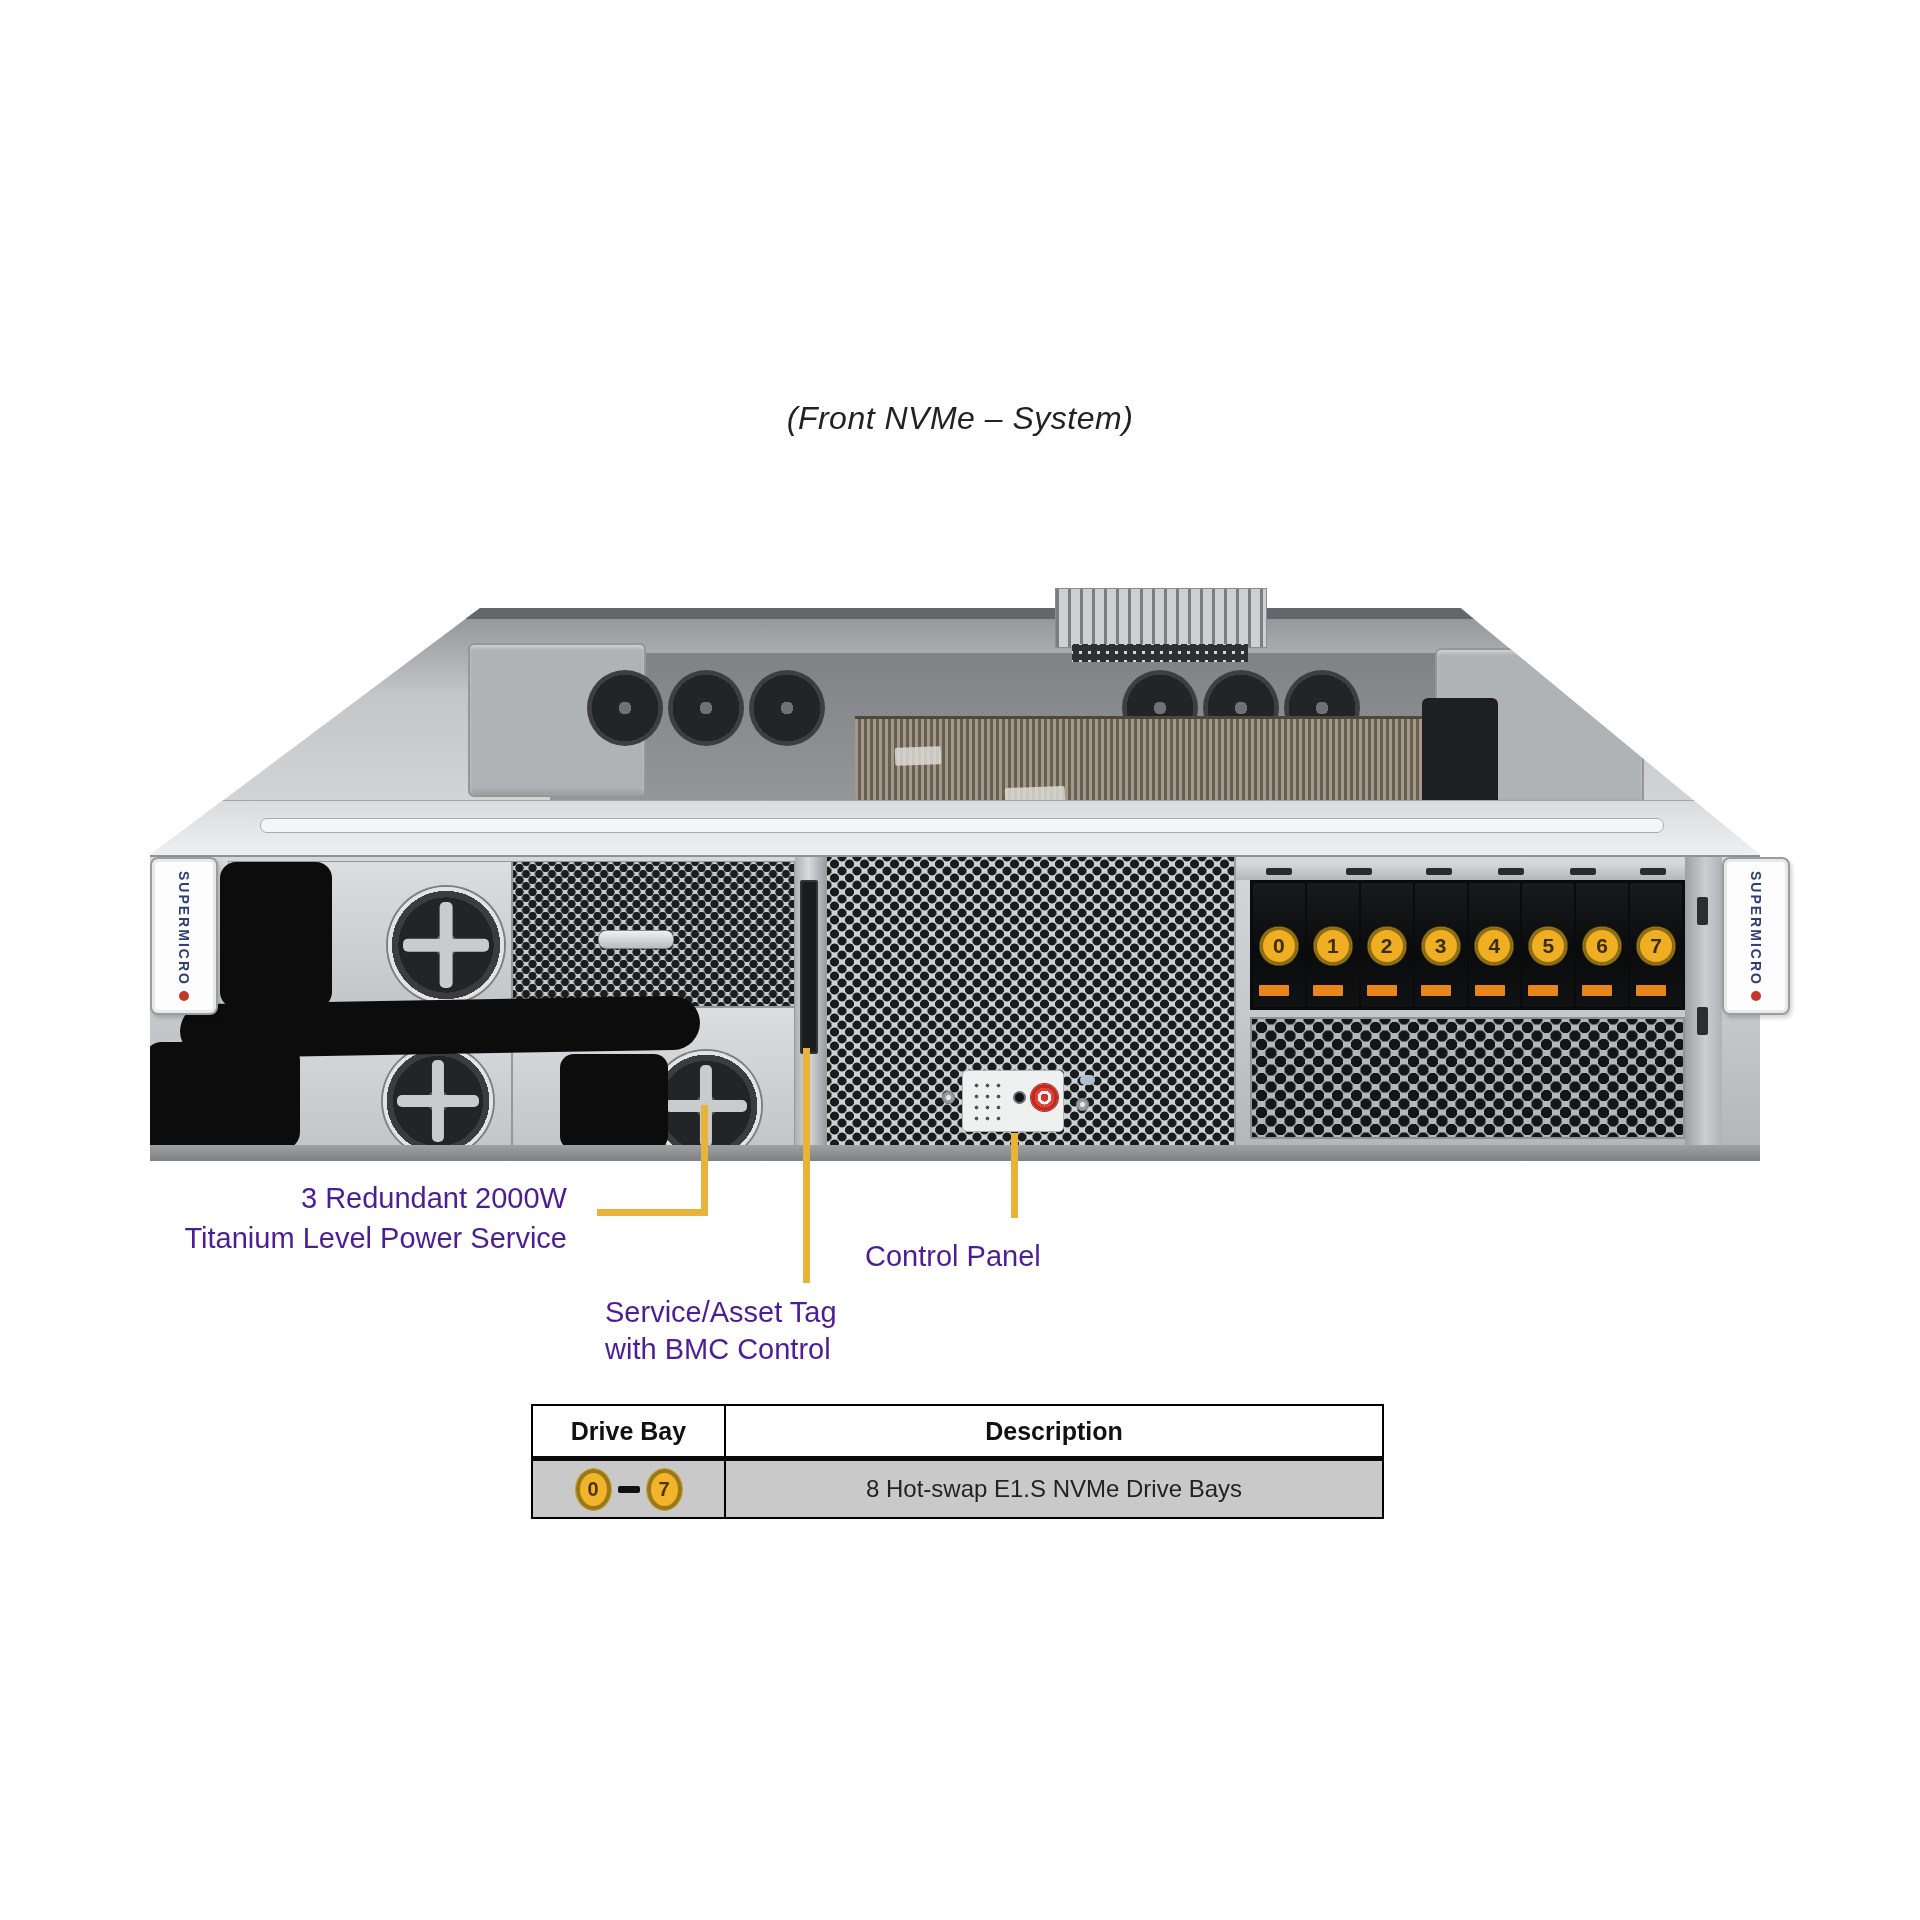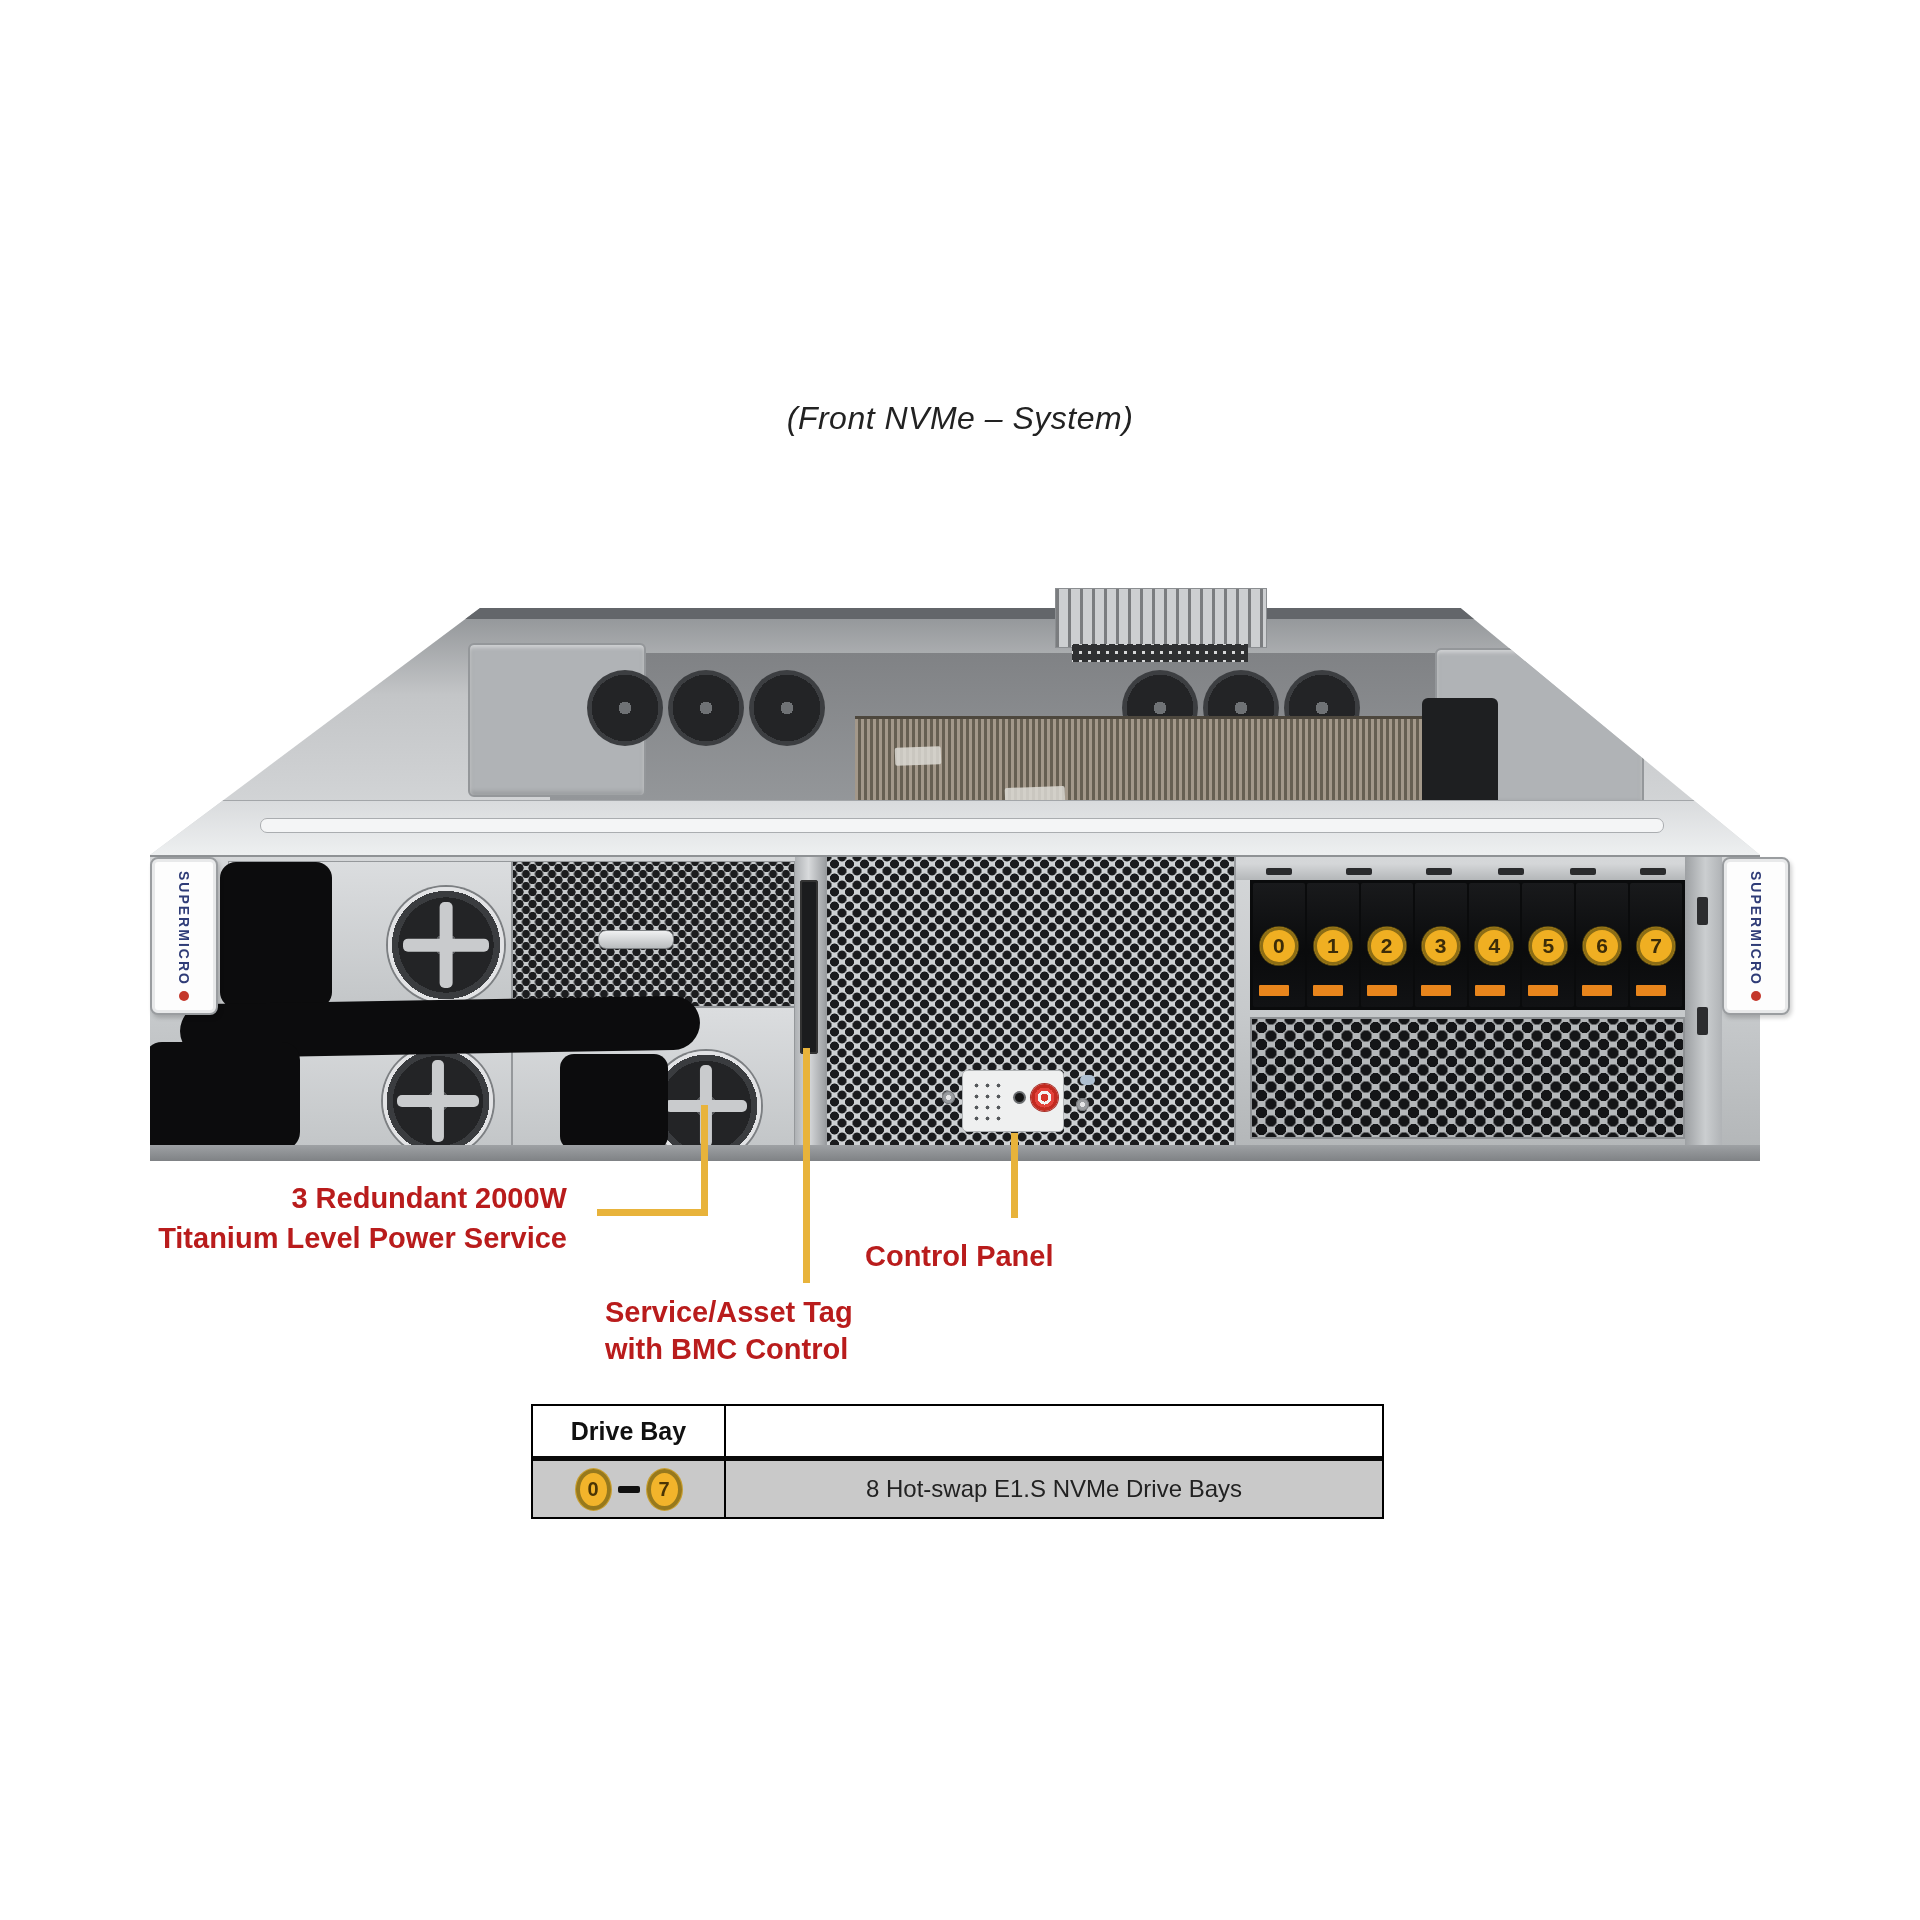--- a/index.html
+++ b/index.html
@@ -155,7 +155,7 @@
 
   
   .ann-line{background:#E8B33B;z-index:10;}
-  .ann-text{color:#b91c1c;font-size:29px;line-height:40px;z-index:10;font-weight:bold;}
+  .ann-text{color:#4c1d95;font-size:29px;line-height:40px;z-index:10;}
   .ann-psu{left:120px;top:1178px;width:447px;text-align:right;}
   .ann-service{left:605px;top:1294px;width:400px;line-height:37px;}
   .ann-control{left:865px;top:1236px;width:300px;text-align:left;}

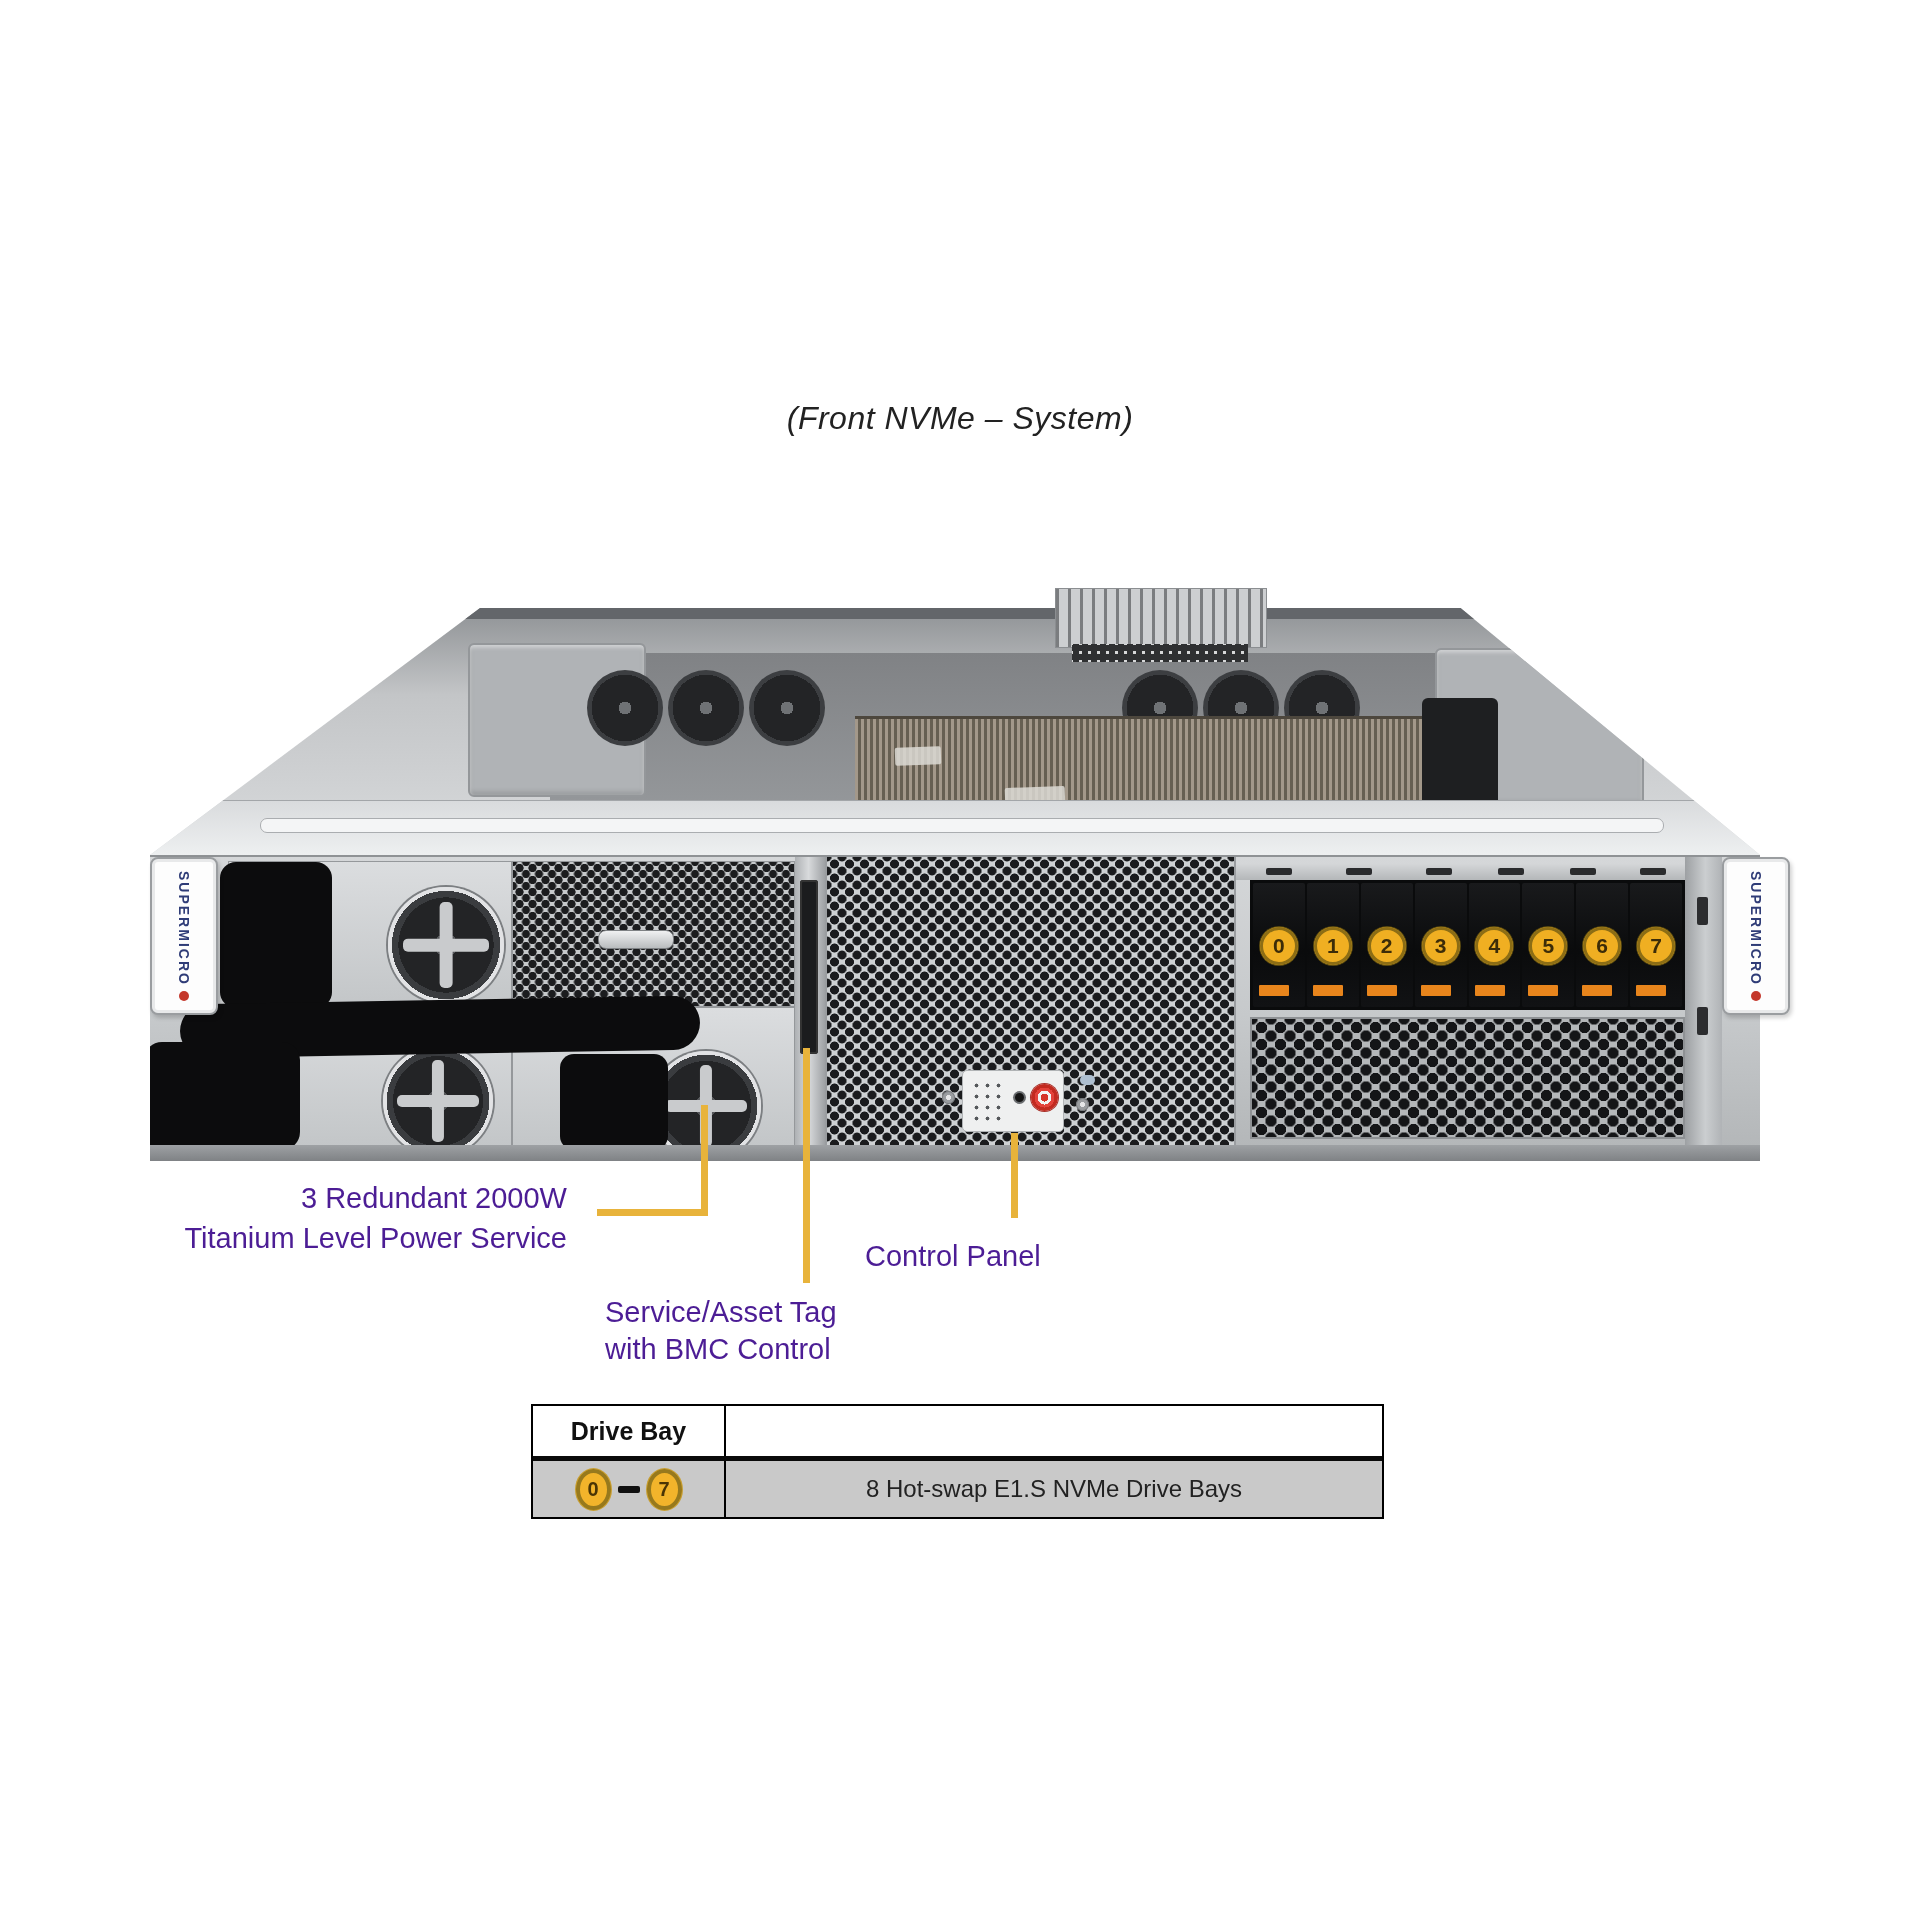--- a/index.html
+++ b/index.html
@@ -334,6 +334,7 @@
 <div class="abs spec-table">
   <div class="t-row t-head">
     <div class="t-cell c1">Drive Bay</div>
+    <div class="t-cell">Description</div>
   </div>
   <div class="t-row t-body">
     <div class="t-cell c1">

